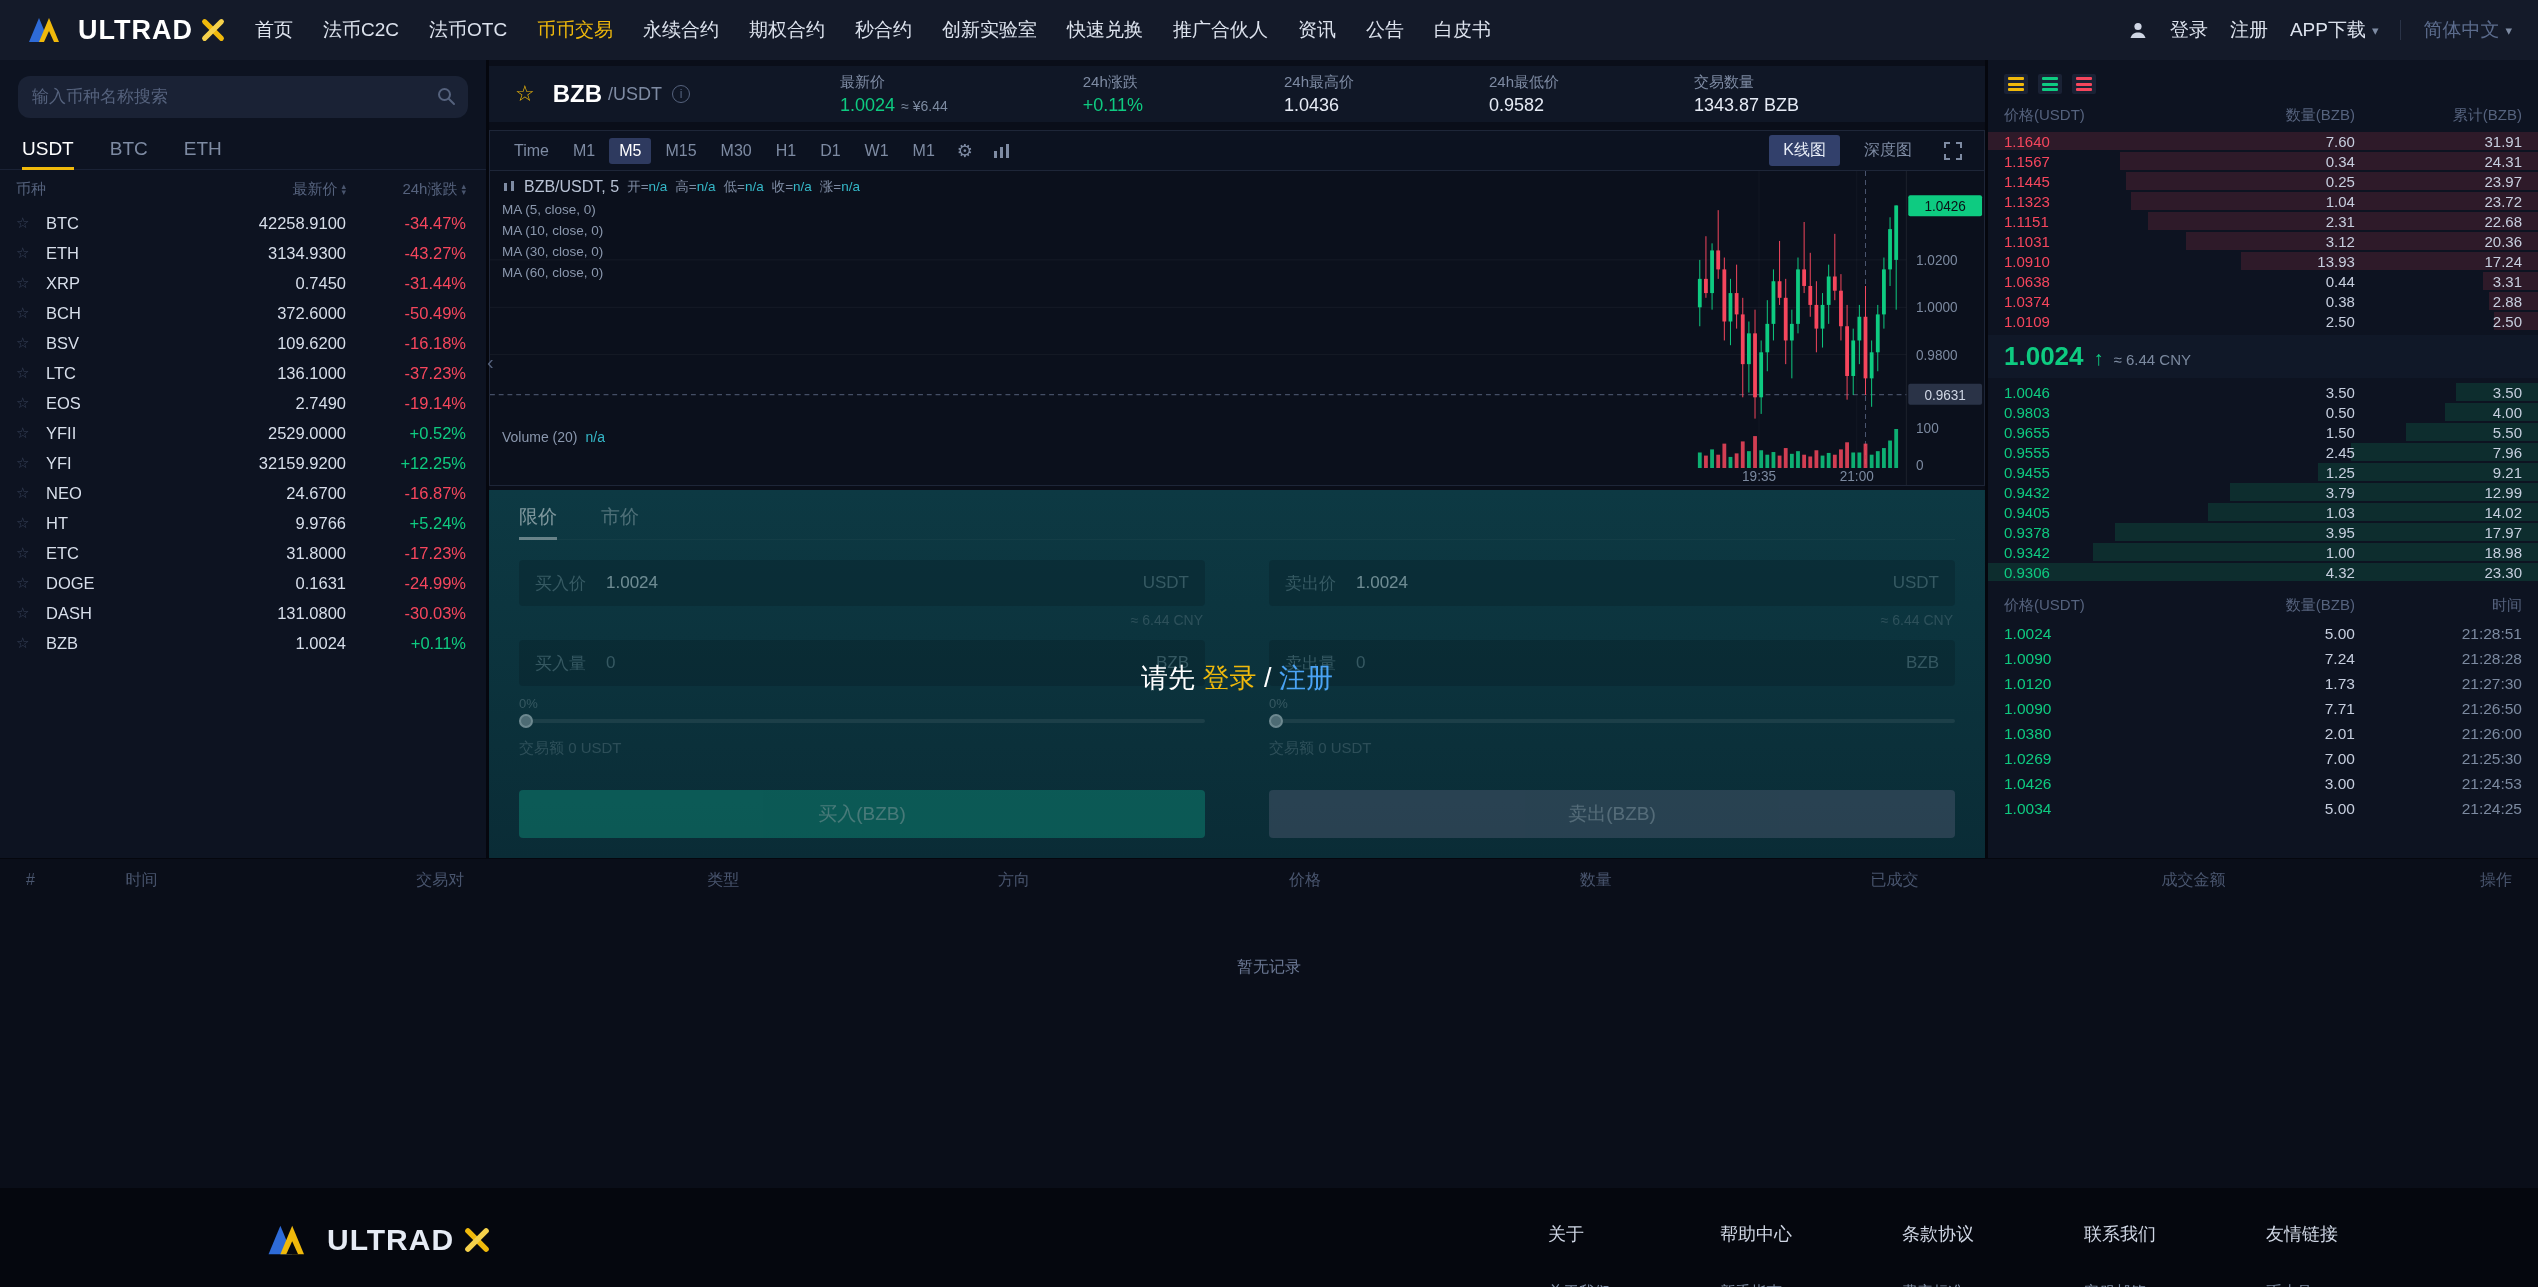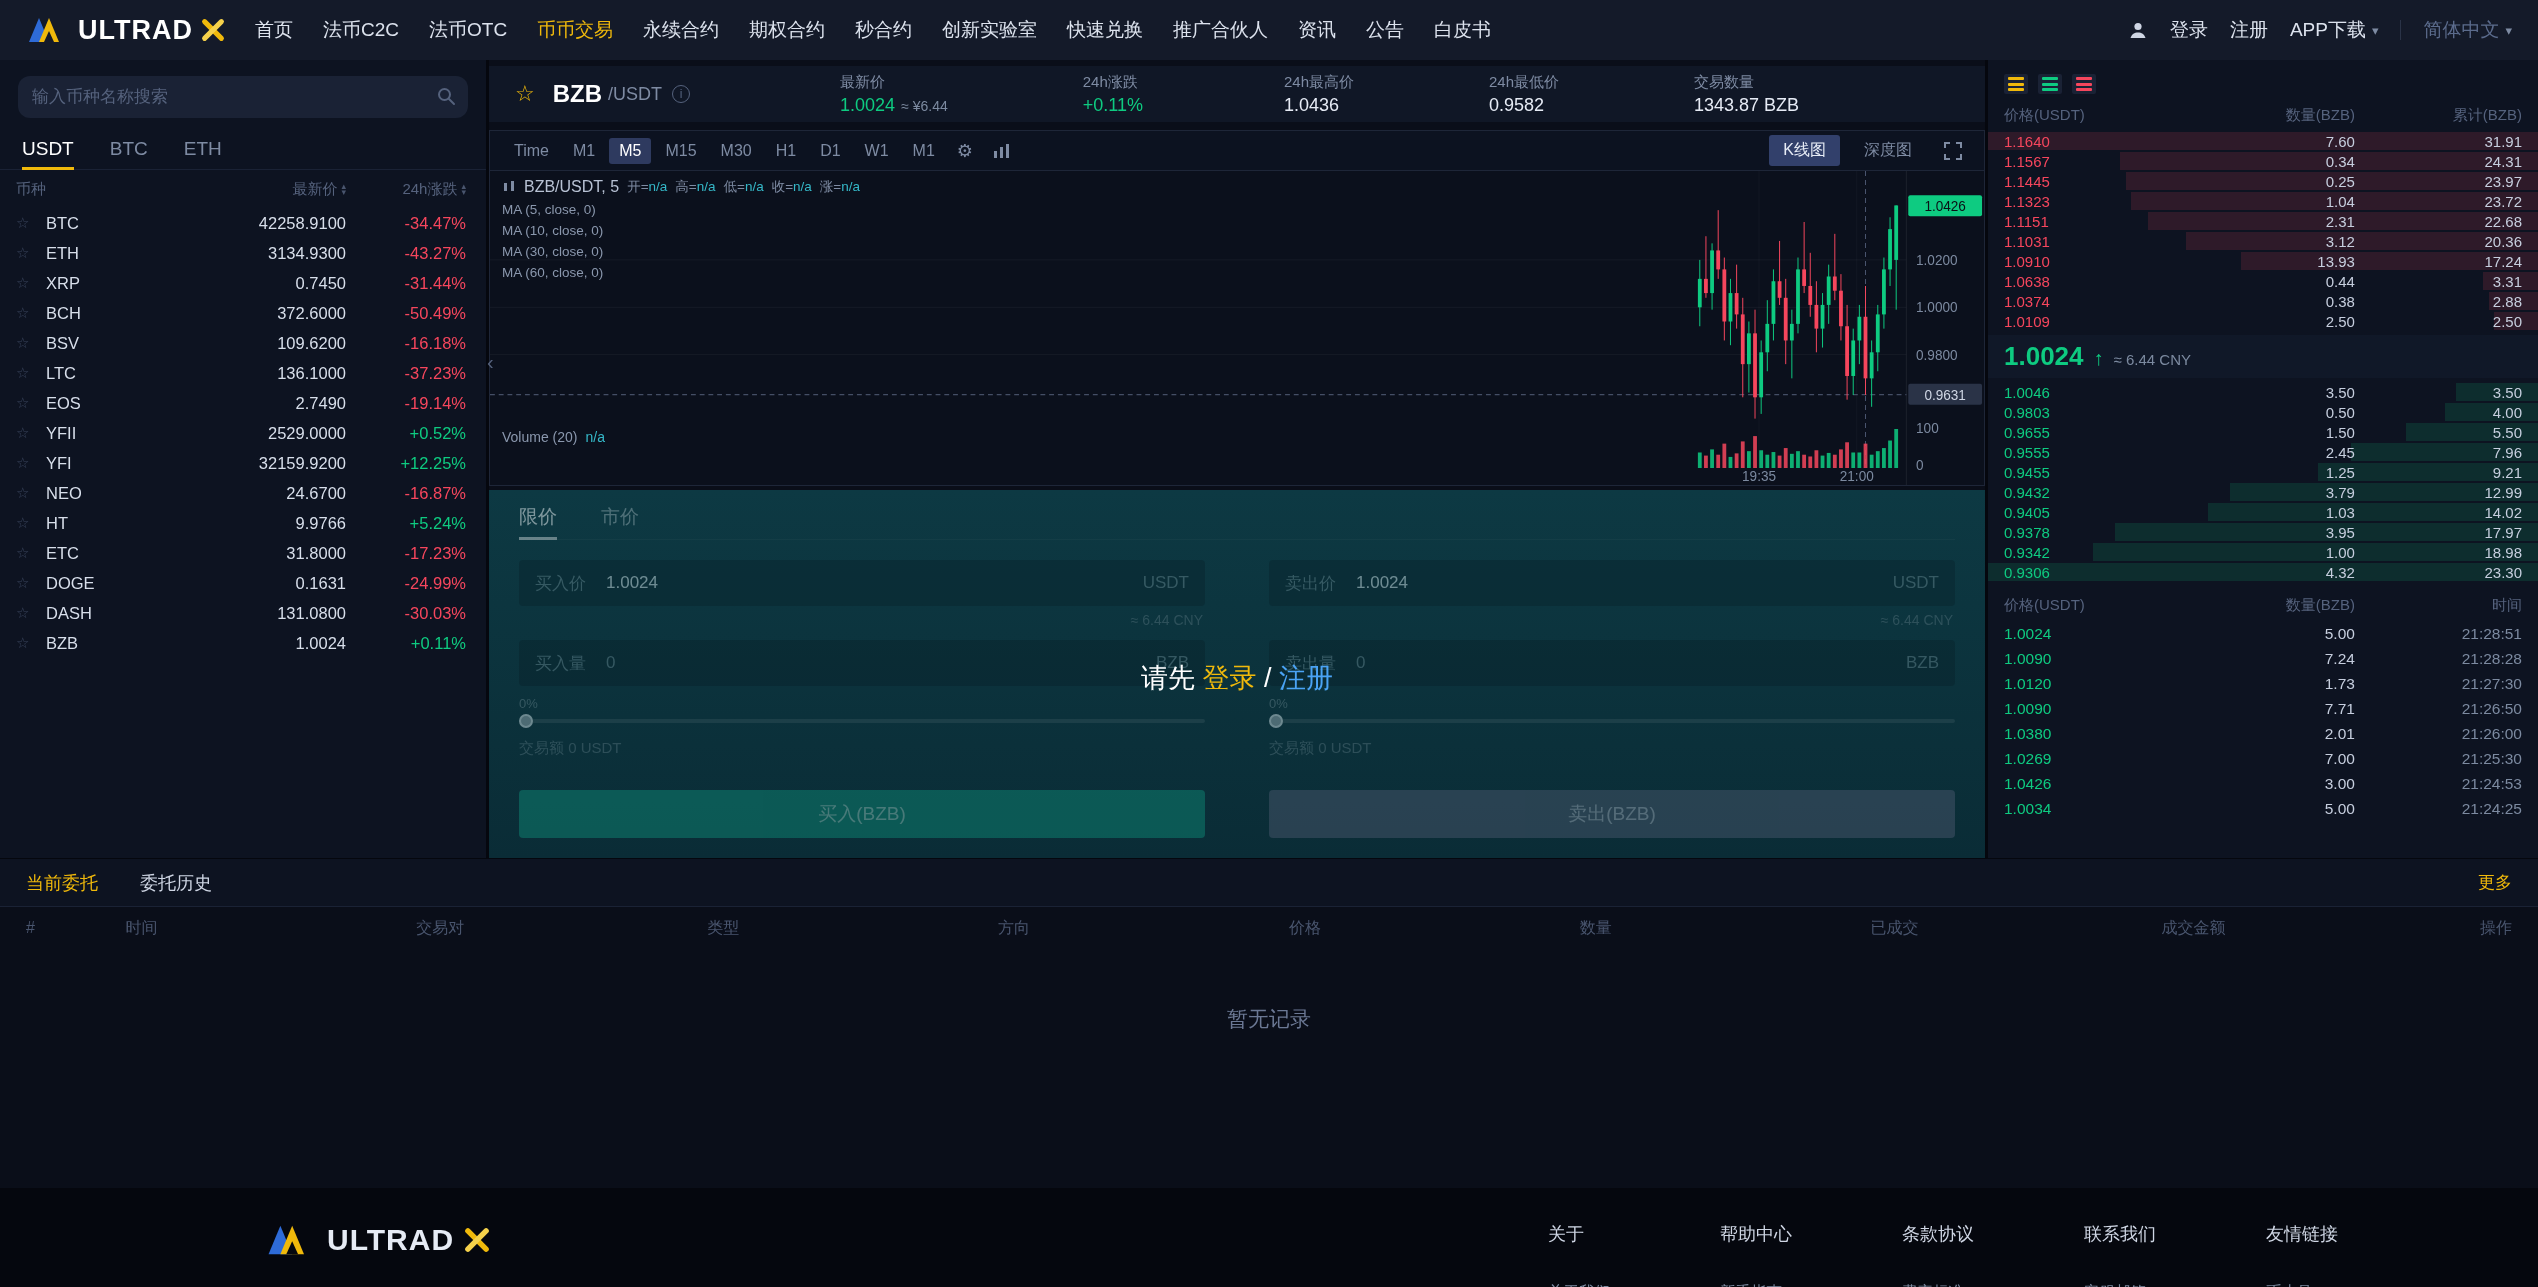--- a/index.html
+++ b/index.html
@@ -874,14 +874,6 @@
 </div>
 
 <section class="orders">
-  <div class="orders-tabs">
-    <span style="display:flex;gap:42px">
-
-    <span class="otab active">当前委托</span>
-        <span class="otab normal">委托历史</span>
-      </span>
-    <span class="more">更多</span>
-  </div>
   <div class="ohead">
 
   <span class="ocol">#</span>

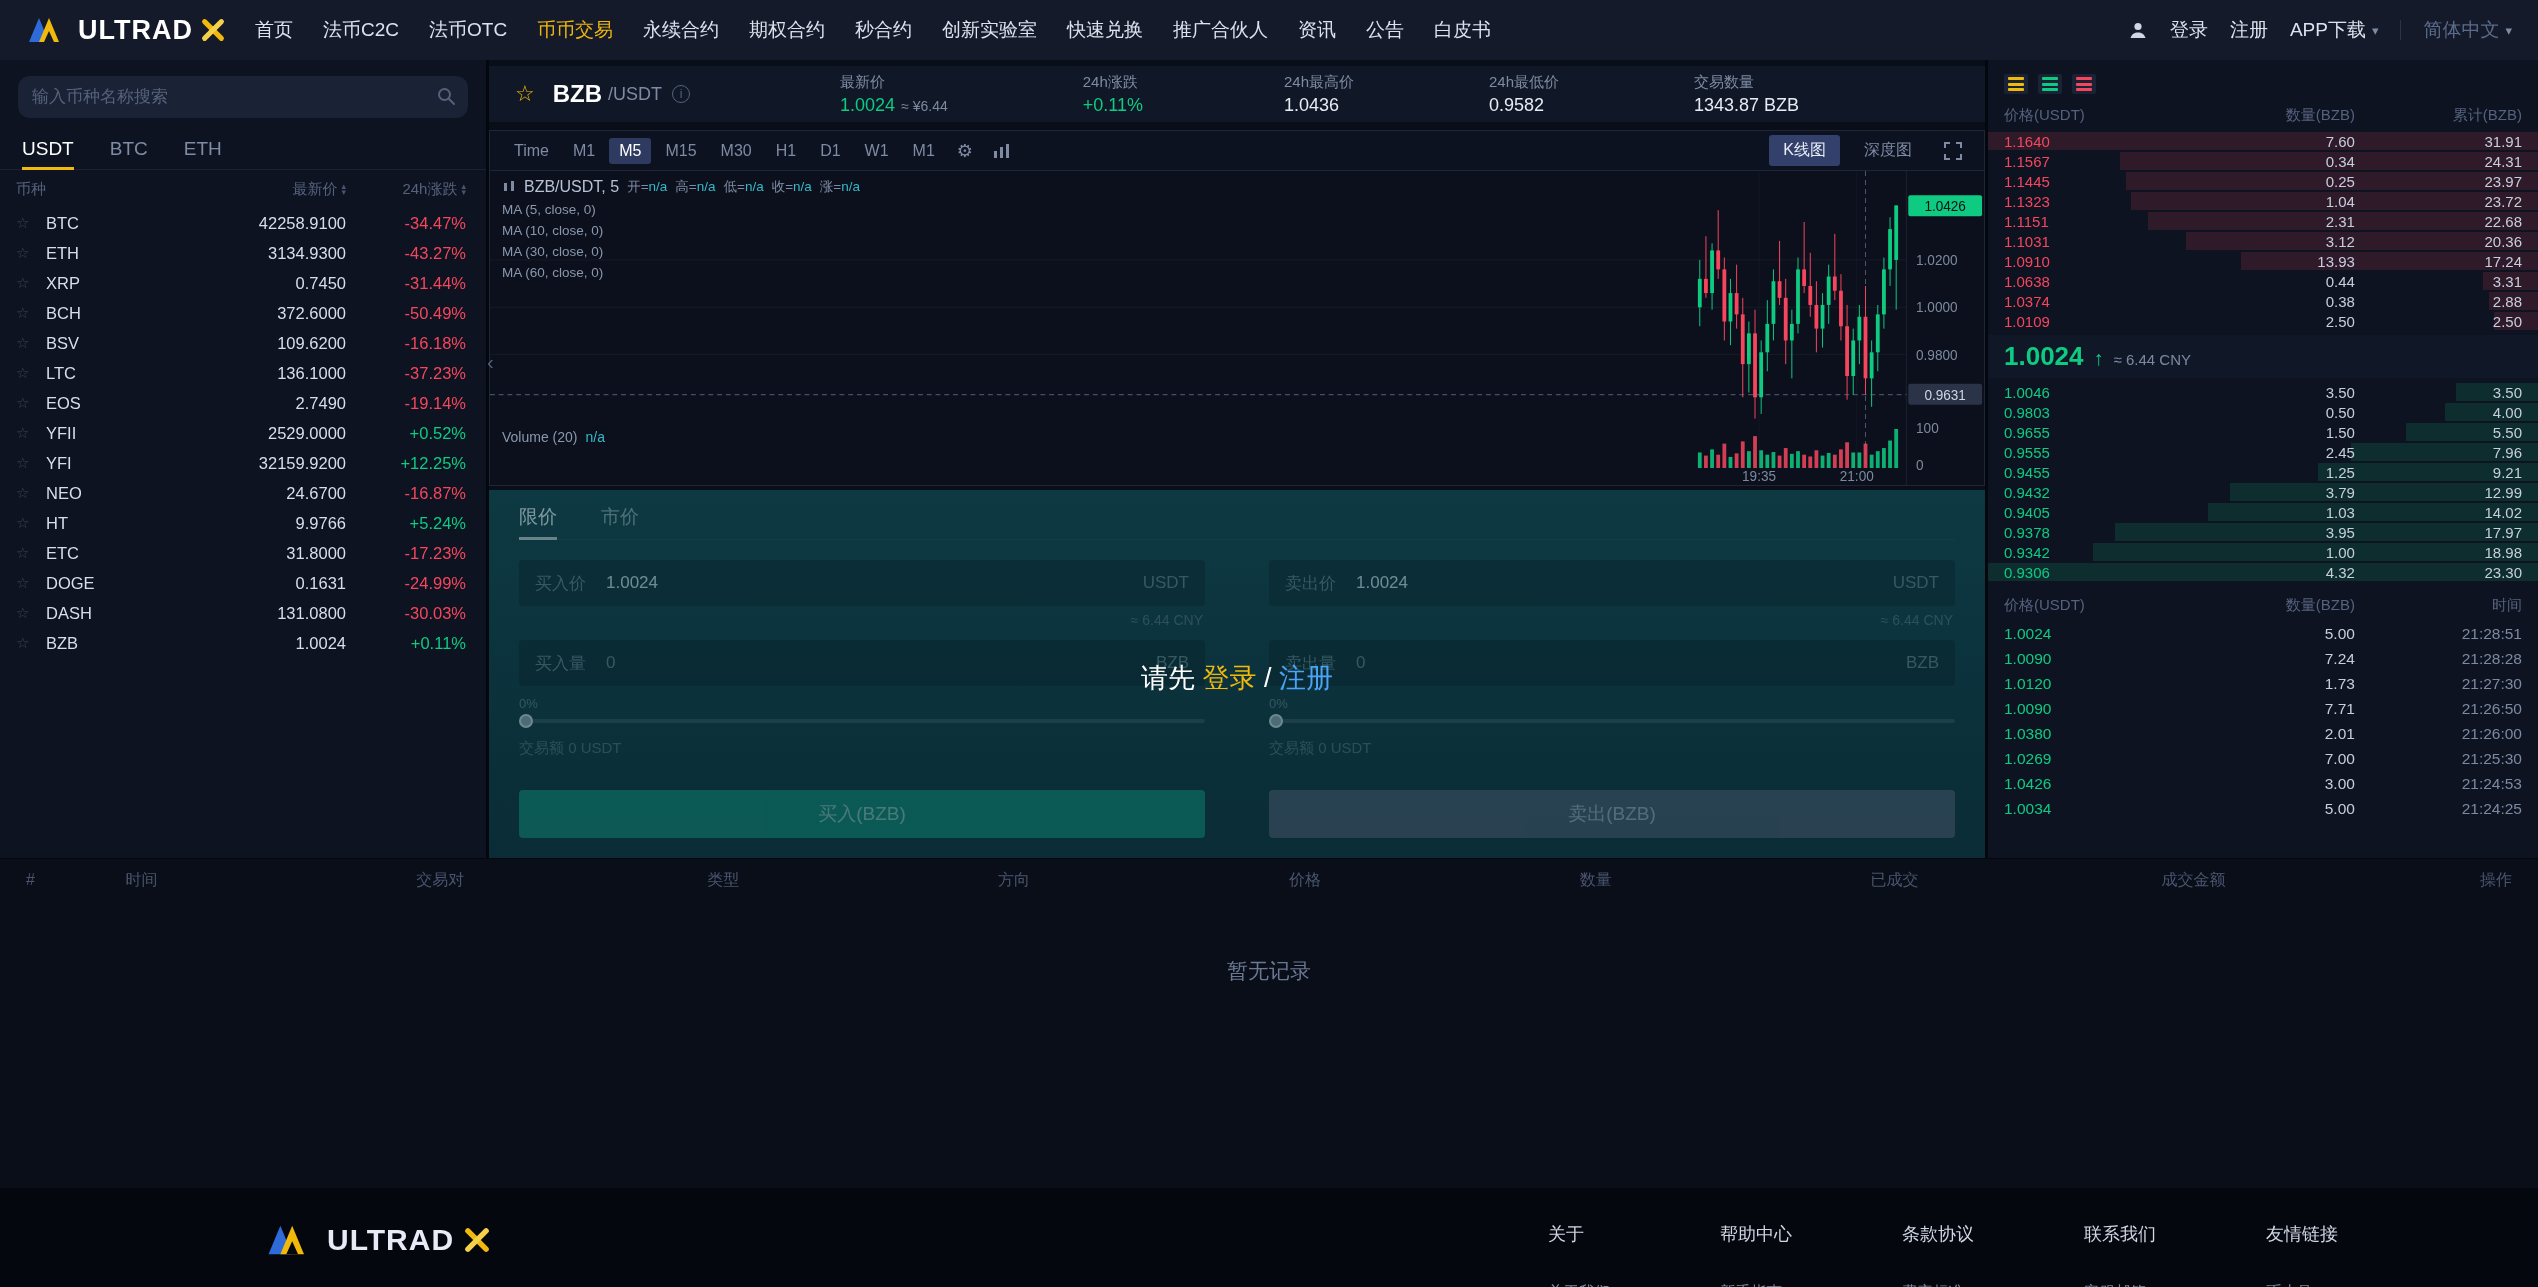--- a/index.html
+++ b/index.html
@@ -150,7 +150,7 @@
   .ohead span{flex:0 0 11.7%}
   .ohead span:nth-of-type(1){flex:0 0 4%}
   .ohead span:last-of-type{flex:1;text-align:right}
-  .empty{padding-top:56px;text-align:center;color:#6b7894;font-size:21px}
+  .empty{padding-top:56px;text-align:center;color:#6b7894;font-size:16px}
 
   
   .footer{height:99px;padding-top:34px;display:flex;align-items:flex-start}

